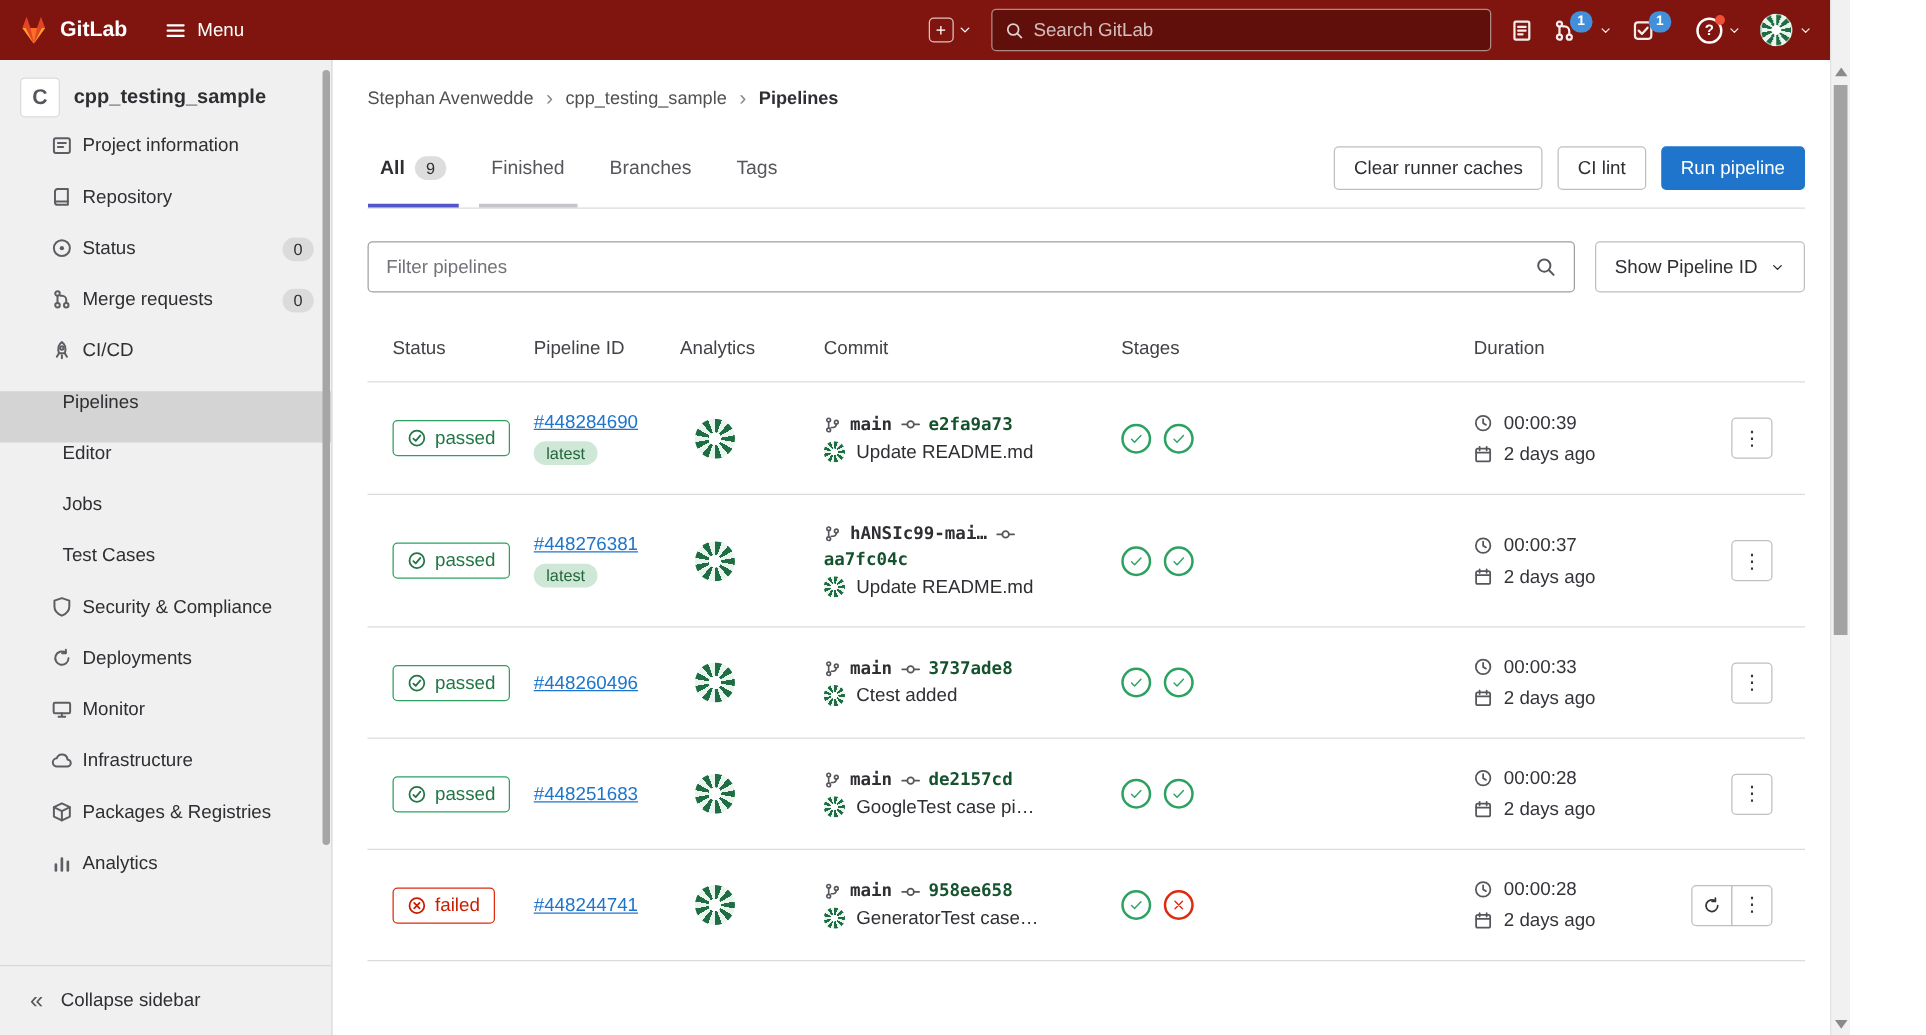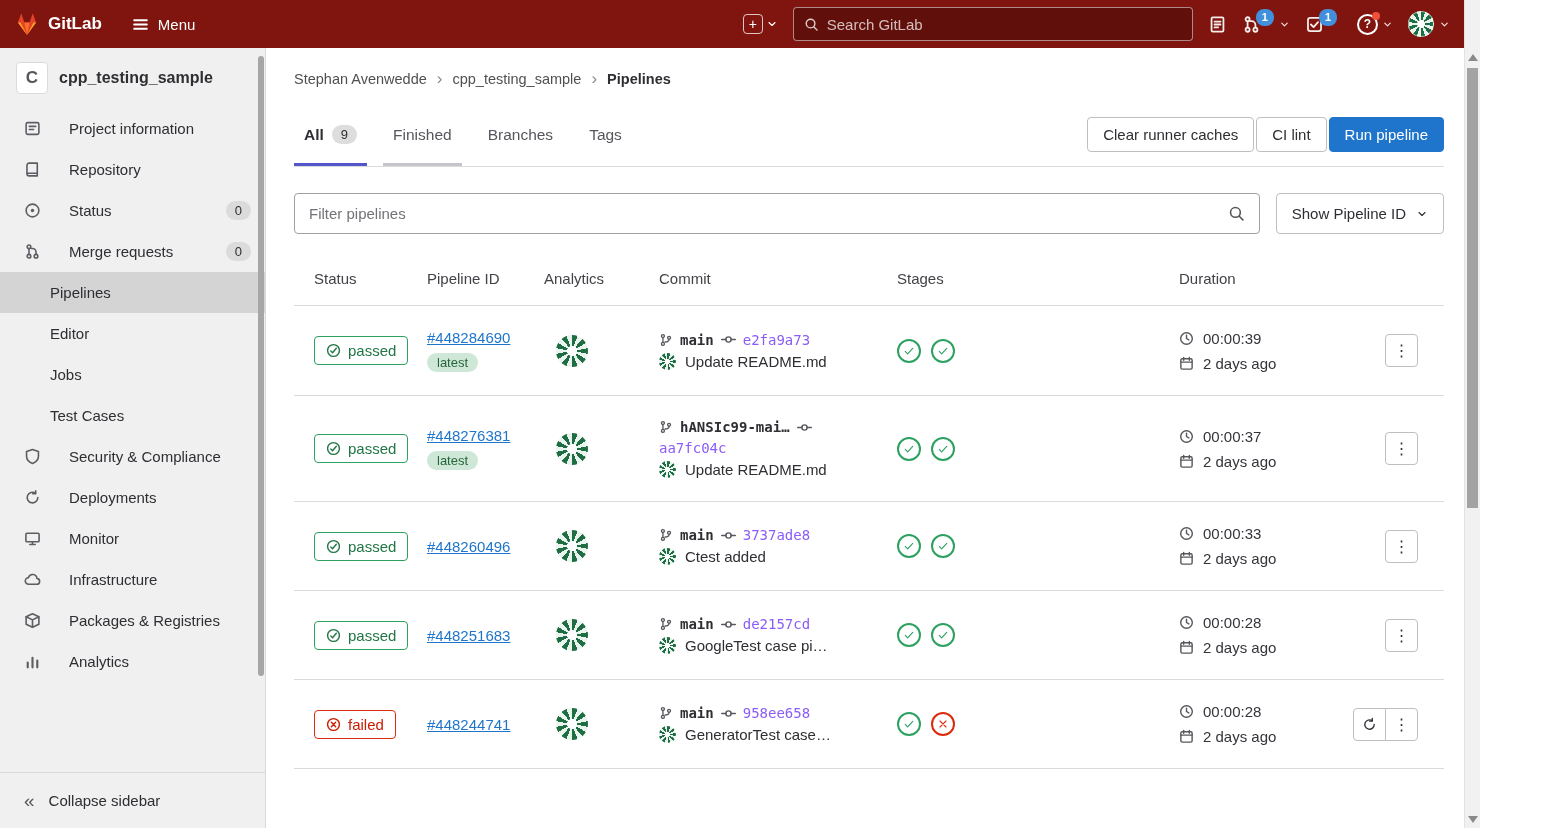--- a/index.html
+++ b/index.html
@@ -41,7 +41,7 @@
   .proj-avatar { width:32px; height:32px; background:#fff; border:1px solid #dbdbdb; border-radius:4px; display:flex; align-items:center; justify-content:center; font-size:17px; font-weight:700; color:#57565c; flex:none; }
   .proj-name { font-size:16px; font-weight:700; color:#2e2e33; }
   .sb-nav { flex:1; overflow:hidden; }
-  .sb-item { height:41px; display:flex; align-items:center; gap:28px; padding:0 14px 0 24px; font-size:15px; color:#2e2e33; cursor:pointer; }
+  .sb-item { height:41px; display:flex; align-items:flex-start; gap:8px; padding:0 14px 0 41px; font-size:15px; color:#2e2e33; cursor:pointer; }
   .sb-item.active { background:#d4d4d4; }
   .sb-ic { color:#5e5d63; flex:none; }
   .sb-badge { margin-left:auto; background:#dbdbdb; border-radius:10px; font-size:13px; padding:2px 9px; color:#2e2e33; }

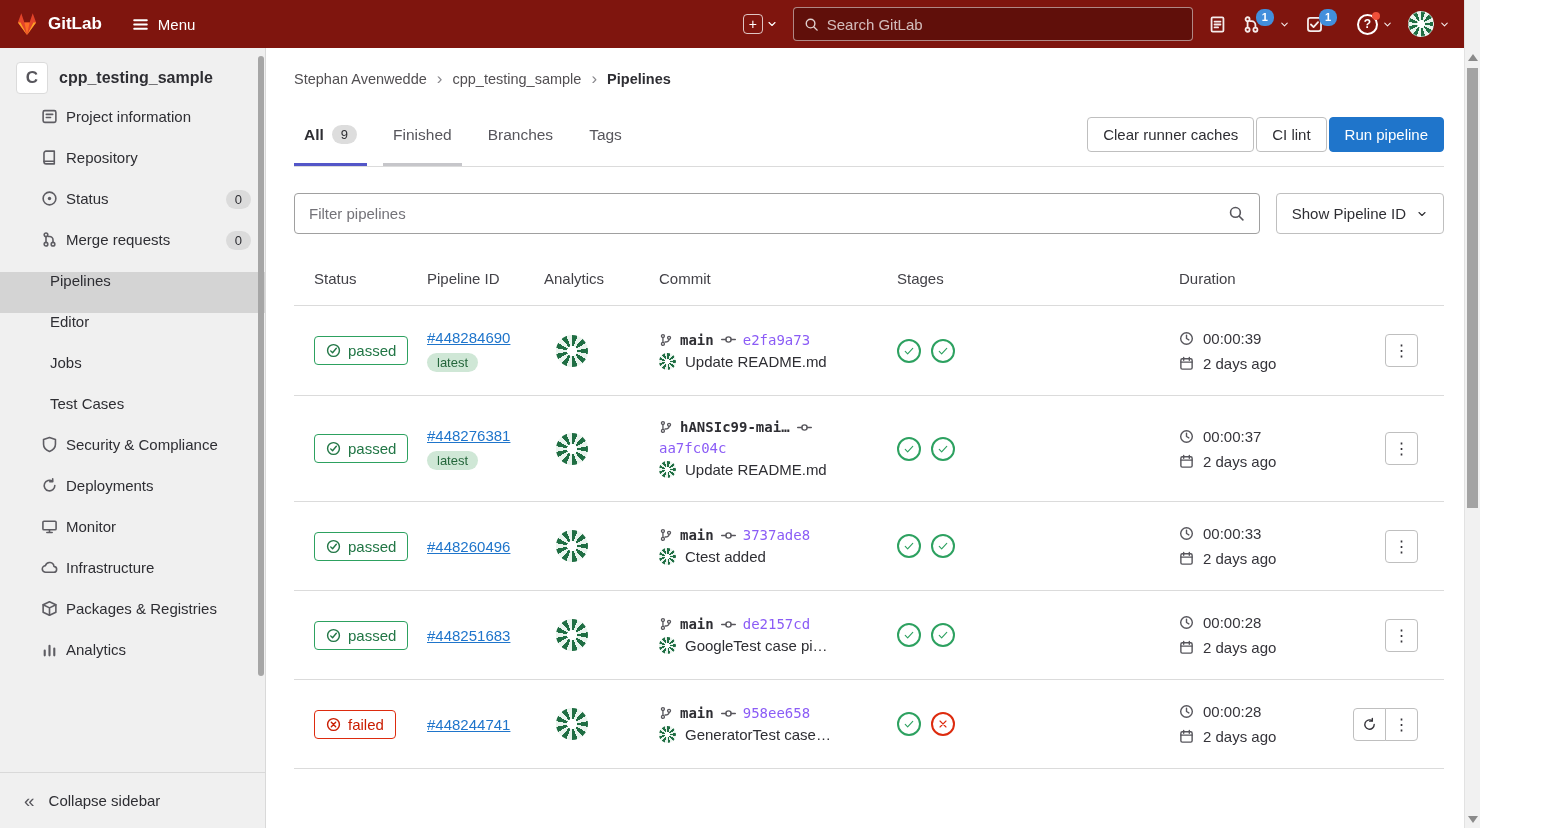--- a/index.html
+++ b/index.html
@@ -61,7 +61,7 @@
   .tab.active { color:#2e2e33; font-weight:700; box-shadow:inset 0 -3px 0 #5356c8; }
   .tab.hovered { box-shadow:inset 0 -3px 0 #c6c6ca; }
   .tab-count { background:#dddddd; border-radius:10px; padding:2px 9px; font-size:13px; font-weight:400; color:#2e2e33; }
-  .tabs-actions { margin-left:auto; display:flex; gap:2px; align-items:center; }
+  .tabs-actions { margin-left:auto; display:flex; gap:12px; align-items:center; }
   .btn { height:35px; border:1px solid #bfbfbf; background:#fff; border-radius:4px; padding:0 15px; font-size:15px; display:flex; align-items:center; color:#2e2e33; }
   .btn-primary { background:#1f75cb; border-color:#1f75cb; color:#fff; }
 

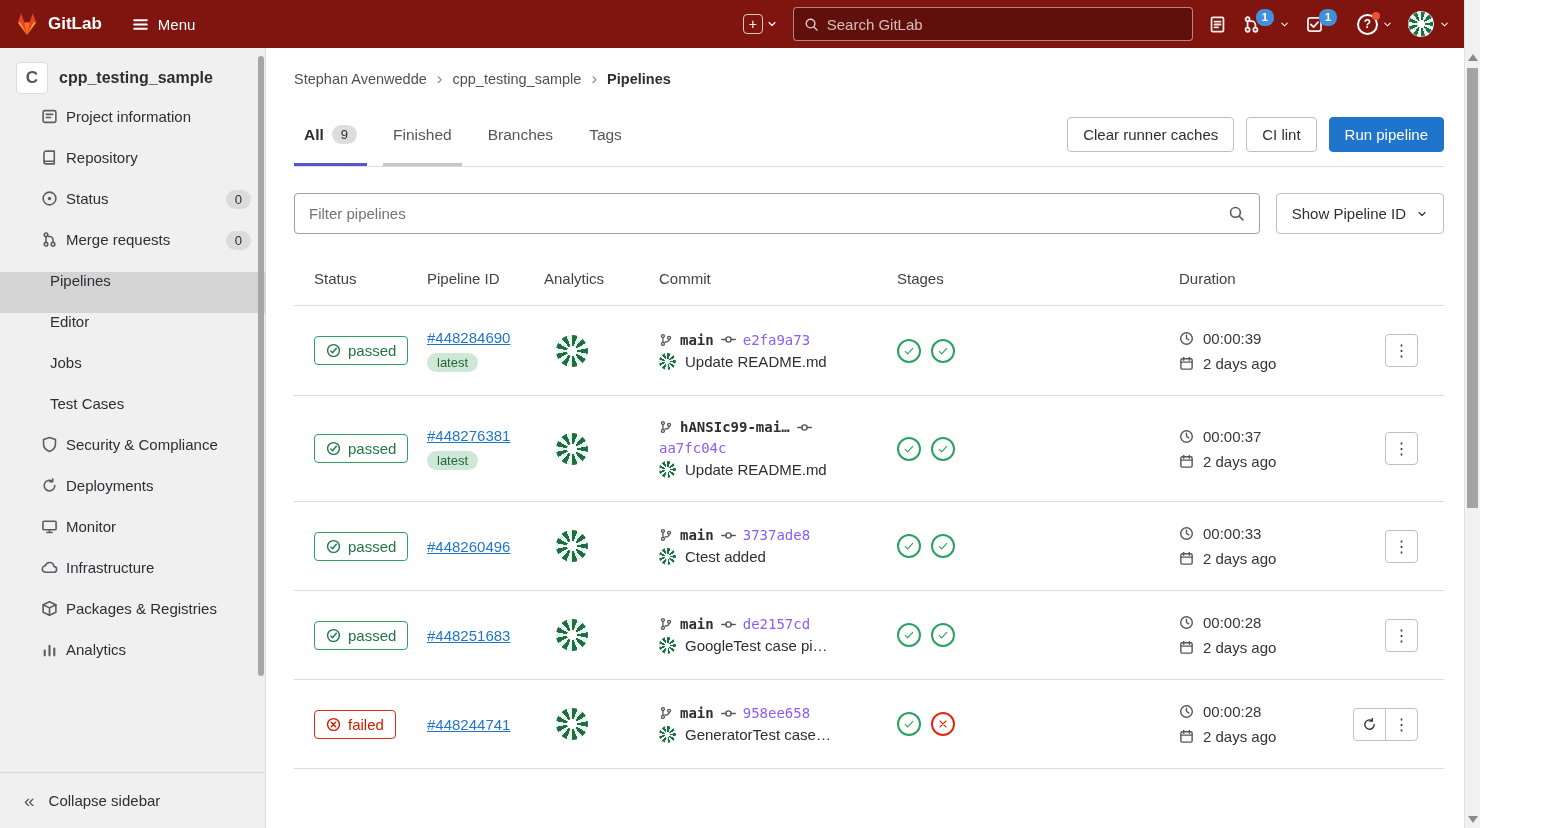--- a/index.html
+++ b/index.html
@@ -246,6 +246,14 @@
           <span>Merge requests</span>
           <span class="sb-badge">0</span>
         </div>
+        <div class="sb-item">
+          <svg class="sicon sb-ic" width="17" height="17" viewBox="0 0 16 16">
+                <path d="M8 1.6c2.3 1.5 3.3 4.6 2.2 8.4H5.8C4.7 6.2 5.7 3.1 8 1.6z"></path>
+                <circle cx="8" cy="6" r="1.3"></circle>
+                <path d="M5.8 10l-1.6 2.6M10.2 10l1.6 2.6M8 11.5v2.3"></path>
+              </svg>
+          <span>CI/CD</span>
+        </div>
 
         <div class="sb-sub">
           <div class="sb-item active">

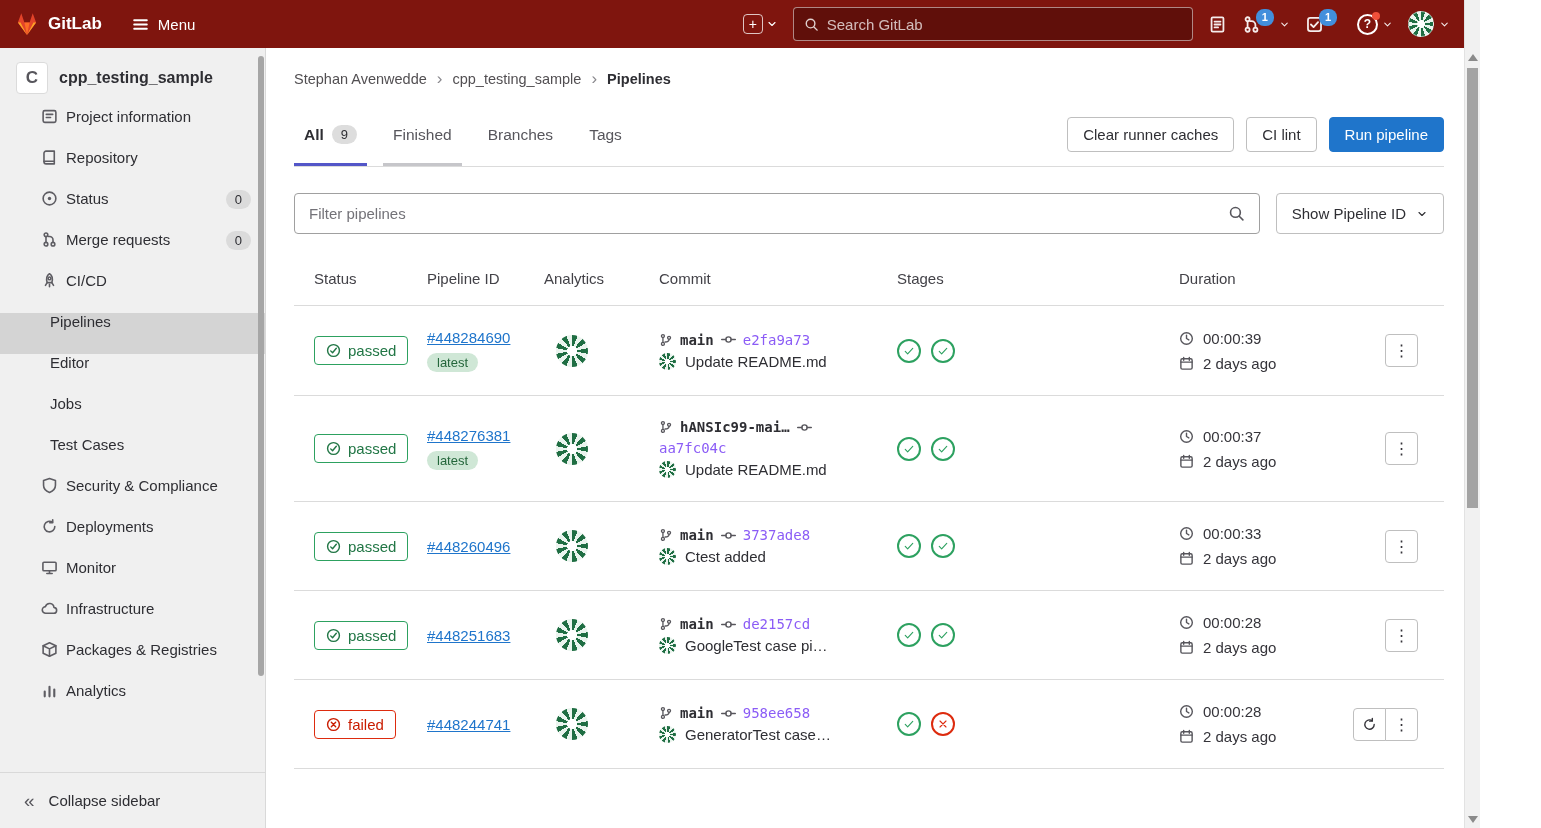--- a/index.html
+++ b/index.html
@@ -91,7 +91,7 @@
   .commit-cell { display:flex; flex-direction:column; gap:5px; padding-right:14px; overflow:hidden; }
   .commit-l1 { display:flex; align-items:center; gap:7px; color:#57565c; }
   .ref { font-weight:700; color:#2e2e33; font-size:14px; font-family:"DejaVu Sans Mono", monospace; }
-  .sha { font-family:"DejaVu Sans Mono", monospace; color:#8b5cf6; font-size:14px; }
+  .sha { font-family:"DejaVu Sans Mono", monospace; color:#14532d; font-size:14px;font-weight:bold; }
   .commit-l2 { display:flex; align-items:center; gap:9px; color:#2e2e33; }
   .mini-avatar { width:17px; height:17px; }
   .msg { white-space:nowrap; overflow:hidden; text-overflow:ellipsis; font-size:15px; }

